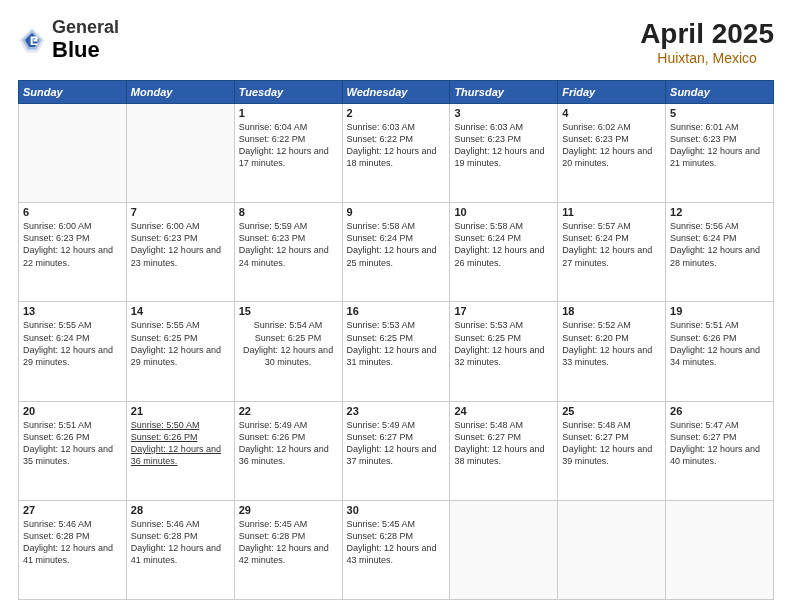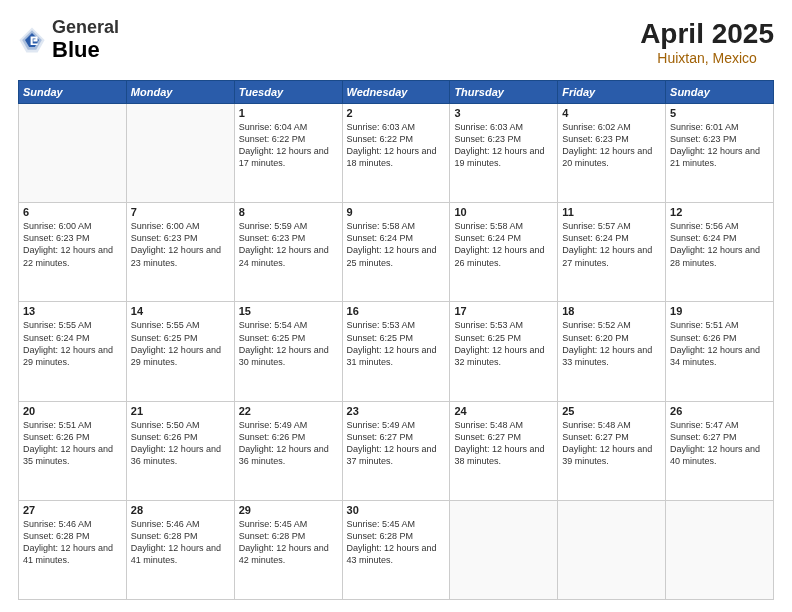--- a/index.html
+++ b/index.html
@@ -229,7 +229,7 @@
           </td>
           <td>
             <div class="day-number">15</div>
-            <div class="day-info" style="white-space: pre-line;">Sunrise: 5:54 AM
+            <div class="day-info" style="white-space: pre-line; text-align: center;">Sunrise: 5:54 AM
 Sunset: 6:25 PM
 Daylight: 12 hours and 30 minutes.</div>
           </td>

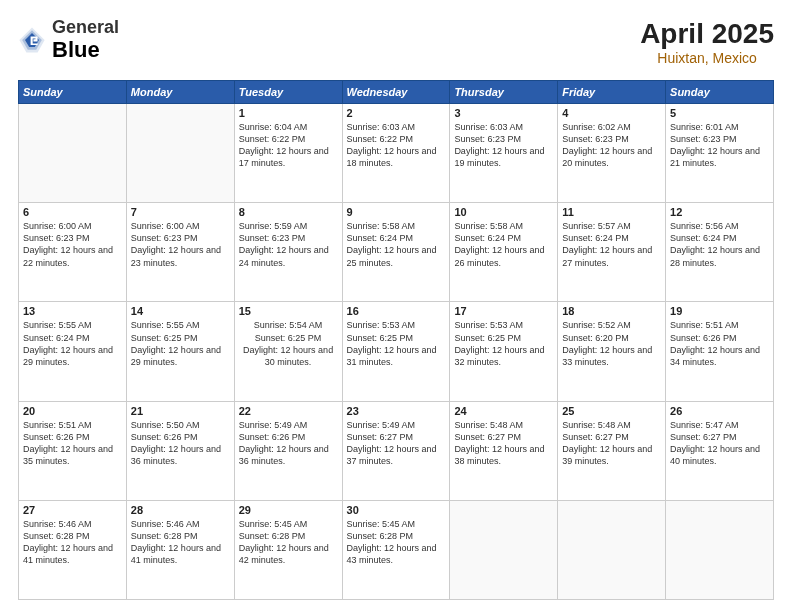--- a/index.html
+++ b/index.html
@@ -267,7 +267,7 @@
           </td>
           <td>
             <div class="day-number">21</div>
-            <div class="day-info" style="white-space: pre-line;">Sunrise: 5:50 AM
+            <div class="day-info" style="white-space: pre-line; text-decoration: underline;">Sunrise: 5:50 AM
 Sunset: 6:26 PM
 Daylight: 12 hours and 36 minutes.</div>
           </td>

